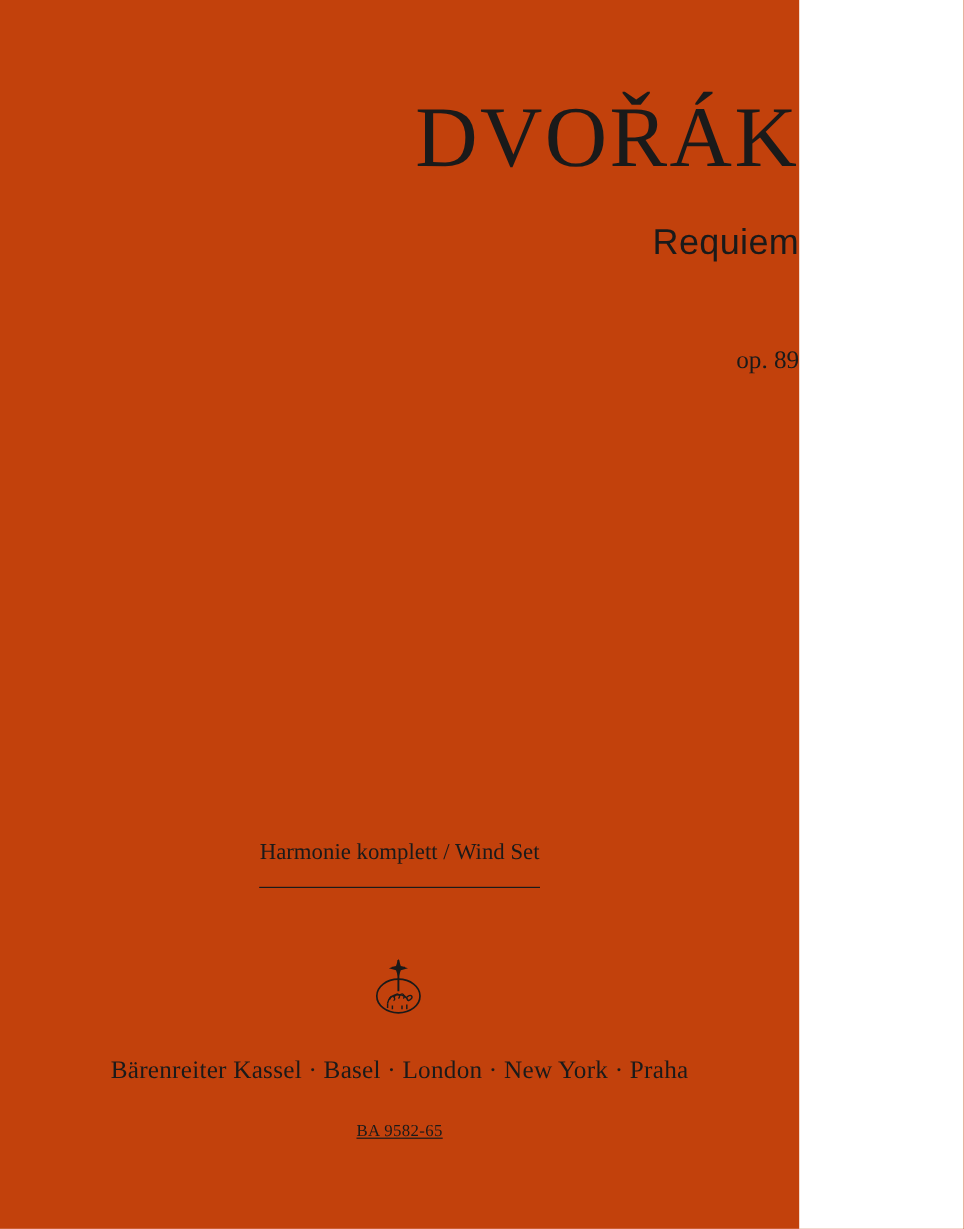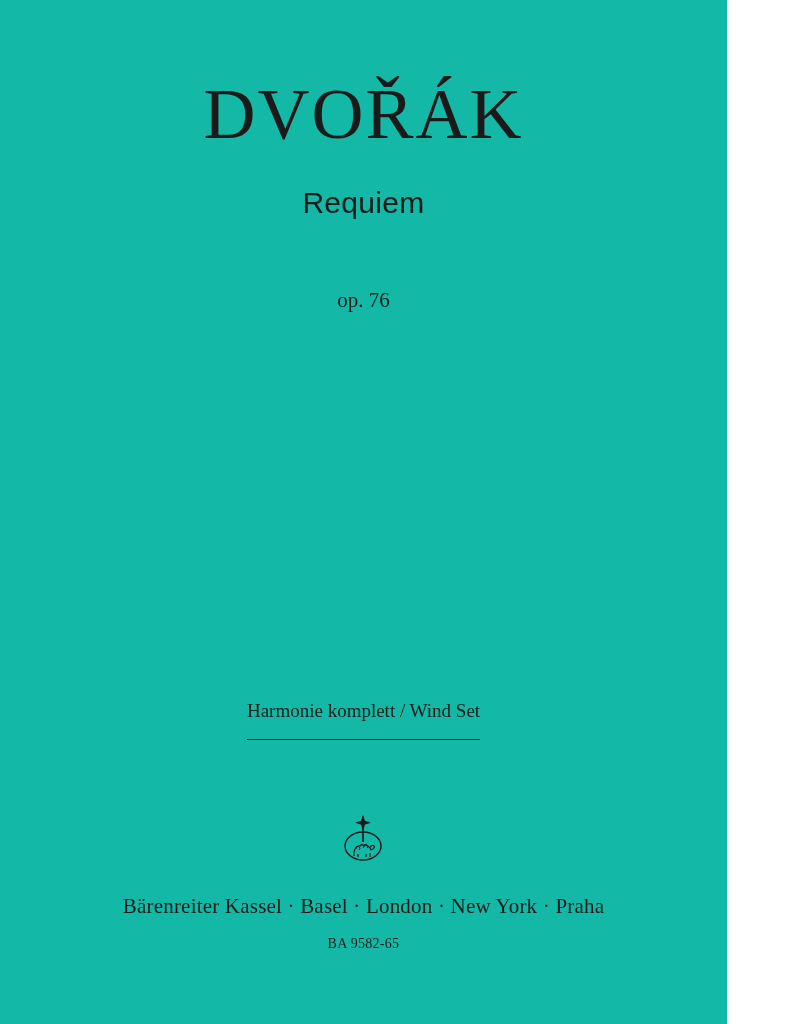--- a/index.html
+++ b/index.html
@@ -15,13 +15,13 @@
   }
   .page {
     position: relative;
-    width: 727px;
+    width: 666px;
     height: 1024px;
-    background: #14b8a6;
+    background: #c2410c;
     box-sizing: border-box;
     display: flex;
     flex-direction: column;
-    align-items: center;
+    align-items: flex-end;
   }
   .composer {
     margin-top: 78px;

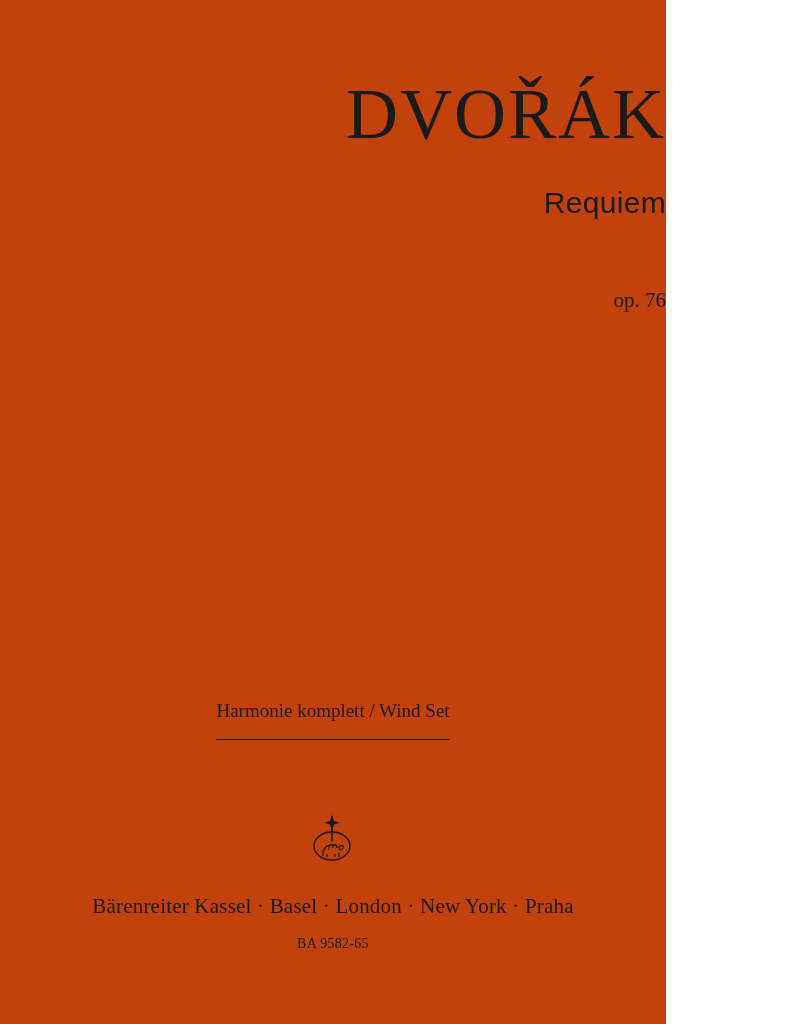--- a/index.html
+++ b/index.html
@@ -96,7 +96,7 @@
 
   <div class="work-title">Requiem</div>
 
-  <div class="opus">op. 76</div>
+  <div class="opus">op. 89</div>
 
   <div class="part-designation">
     <span>Harmonie komplett / Wind Set</span>

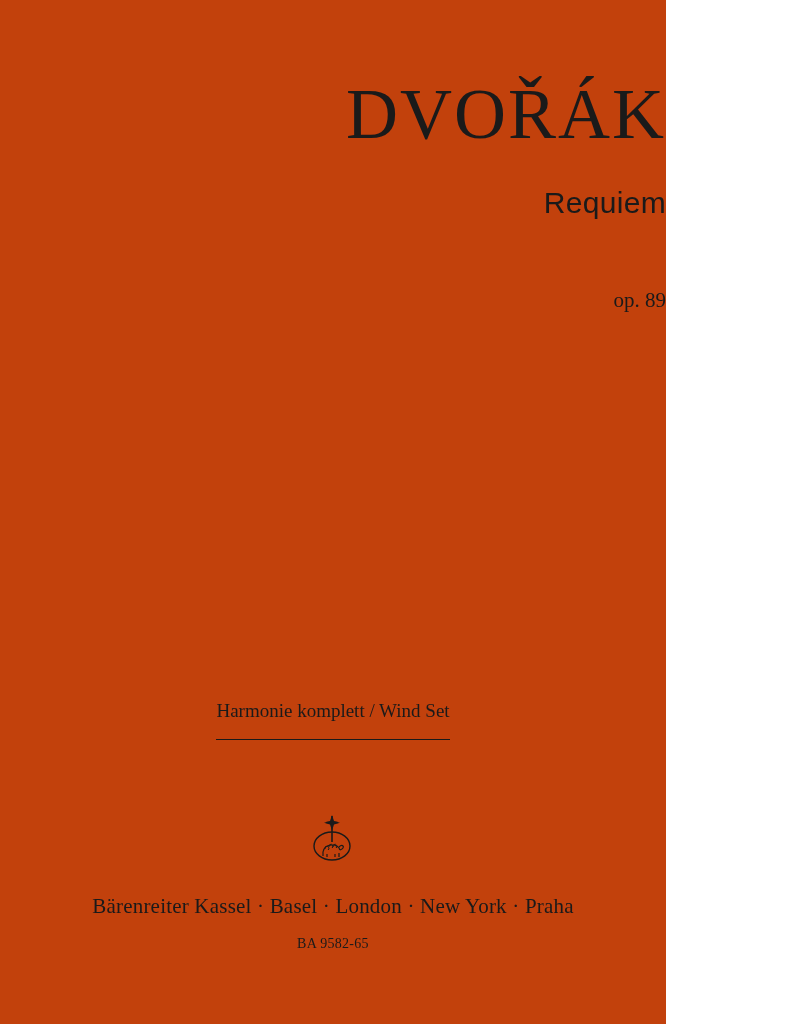--- a/index.html
+++ b/index.html
@@ -80,11 +80,12 @@
     letter-spacing: 0.2px;
   }
   .plate-number {
-    margin-top: 5px;
+    margin-top: 20px;
     font-family: "Liberation Serif", serif;
     font-size: 14px;
     color: #1a1a1a;
     letter-spacing: 0.3px;
+    text-decoration: underline;
   }
 </style>
 </head>

